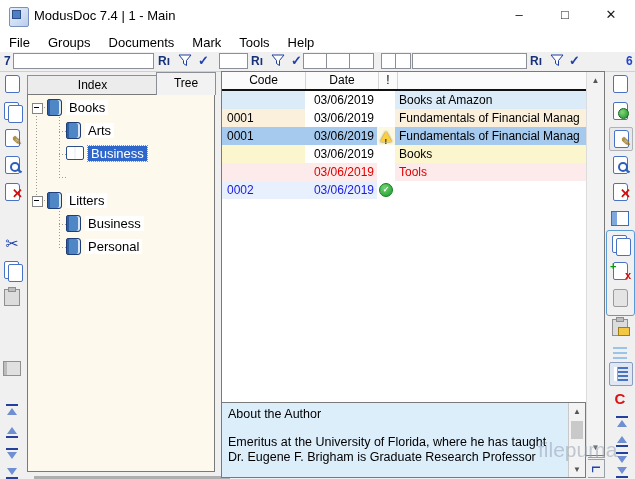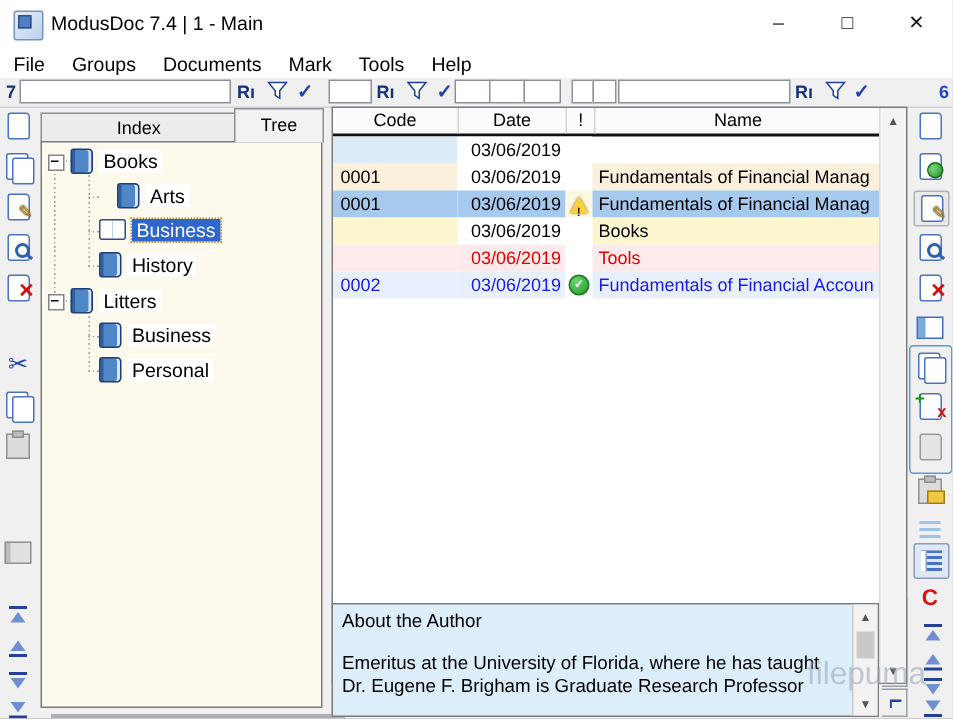--- a/index.html
+++ b/index.html
@@ -269,7 +269,6 @@
       <div class="th" style="width:83px;">Code</div>
       <div class="th" style="width:72px;">Date</div>
       <div class="th" style="width:18px;">!</div>
-      <div class="th" style="width:191px;border-right:none;">Name</div>
     </div>
 
     <div class="trow" style="top:19px;">

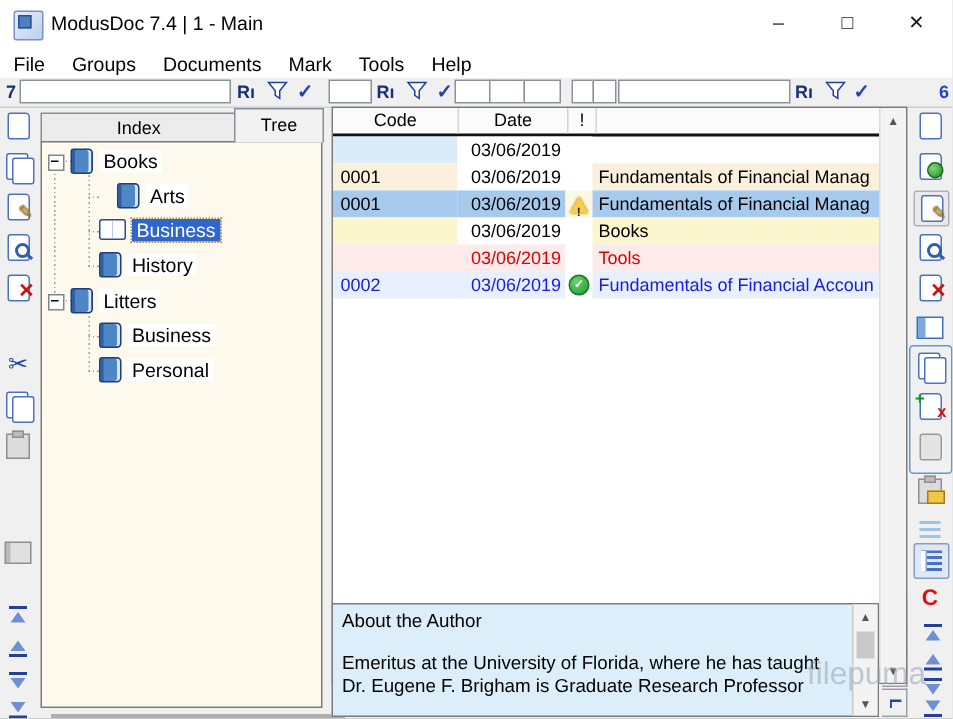--- a/index.html
+++ b/index.html
@@ -275,6 +275,7 @@
       <div class="td code" style="background-color: rgb(220, 235, 248); color: rgb(0, 0, 0);"></div>
       <div class="td date" style="background-color: rgb(255, 255, 255); color: rgb(0, 0, 0);">03/06/2019</div>
       <div class="td mark" style="background-color: rgb(255, 255, 255);"></div>
+      <div class="td name" style="background-color: rgb(220, 235, 248); color: rgb(0, 0, 0);">Books at Amazon</div>
     </div>
     <div class="trow" style="top:37px;">
       <div class="td code" style="background-color: rgb(250, 240, 220); color: rgb(0, 0, 0);">0001</div>

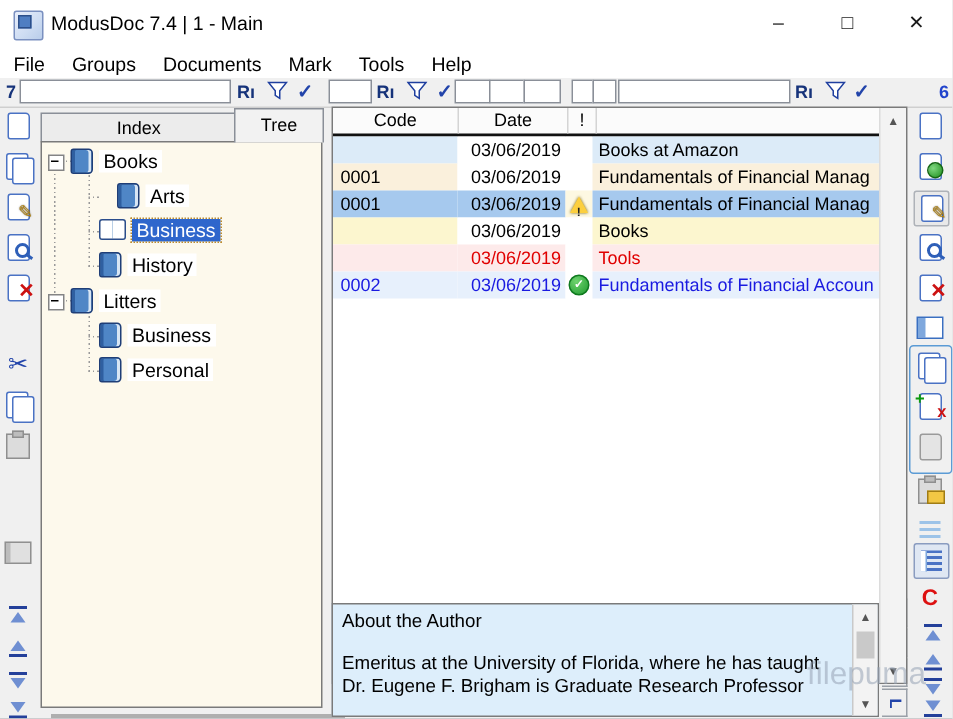--- a/index.html
+++ b/index.html
@@ -237,7 +237,7 @@
       <span class="book"></span>
       <span class="tlabel">Books</span>
     </div>
-    <div class="tnode" style="left:38px;top:25px;margin-left:12px;">
+    <div class="tnode" style="left:38px;top:25px;">
       <span class="book"></span>
       <span class="tlabel">Arts</span>
     </div>

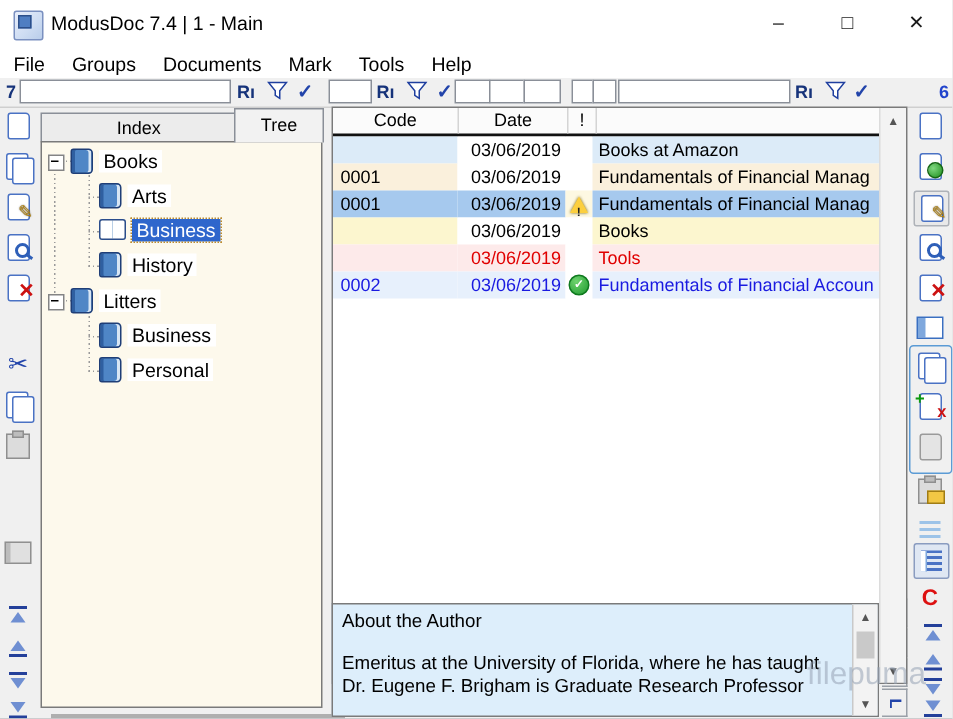--- a/index.html
+++ b/index.html
@@ -245,10 +245,6 @@
       <span class="book open"></span>
       <span class="tlabel sel">Business</span>
     </div>
-    <div class="tnode" style="left:38px;top:71px;">
-      <span class="book"></span>
-      <span class="tlabel">History</span>
-    </div>
     <span class="expander" style="left:4px;top:101px;"></span>
     <div class="tnode" style="left:19px;top:95px;">
       <span class="book"></span>

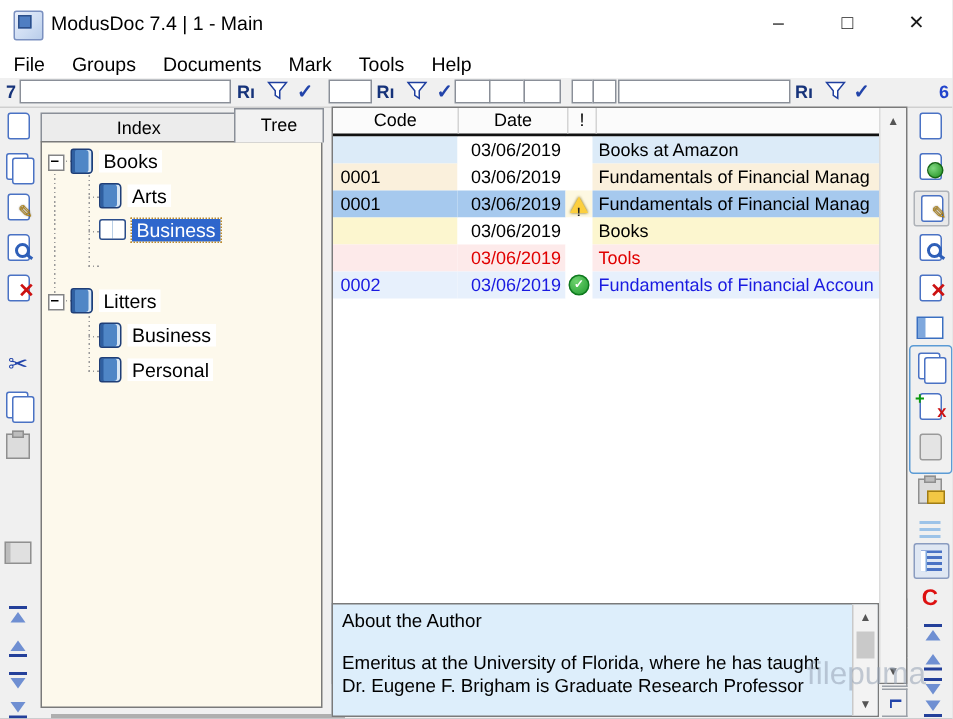--- a/index.html
+++ b/index.html
@@ -305,7 +305,6 @@
       <div class="td mark" style="background-color: rgb(255, 255, 255);">
           <span class="okcirc">✓</span>
         </div>
-      <div class="td name" style="background-color: rgb(231, 240, 252); color: rgb(26, 26, 224);">Fundamentals of Financial Accoun</div>
     </div>
 
     <div class="vscroll">

